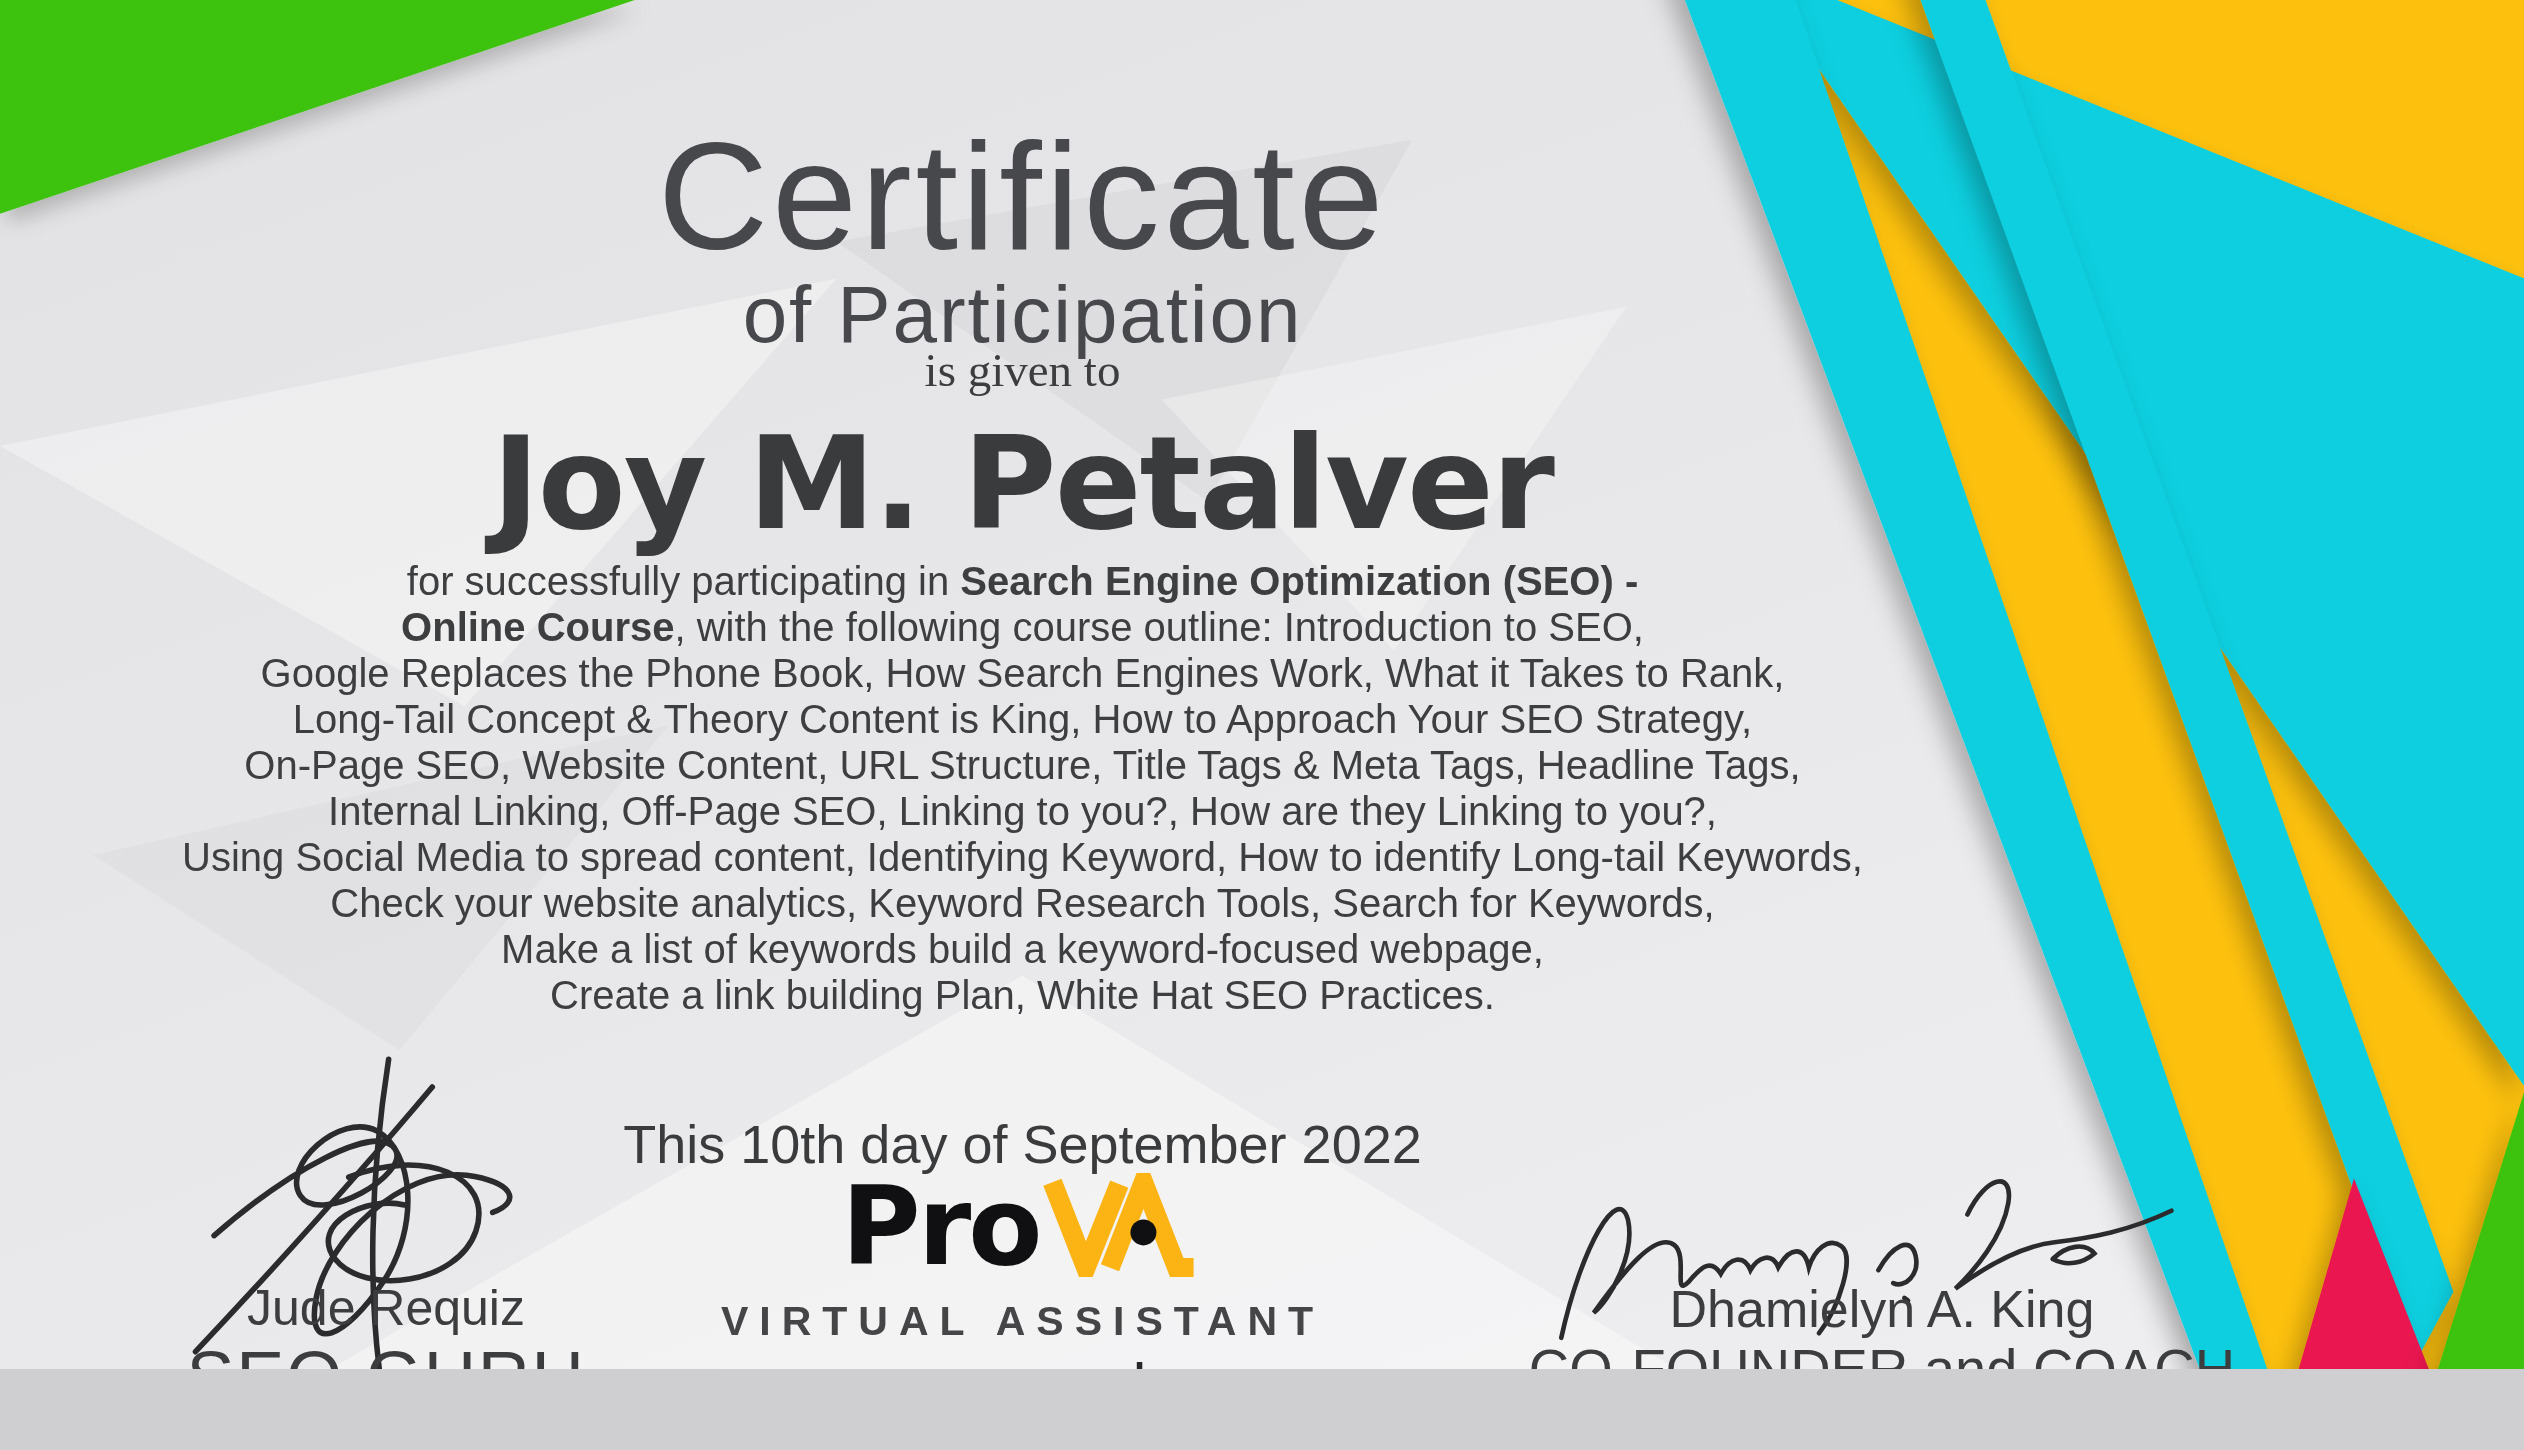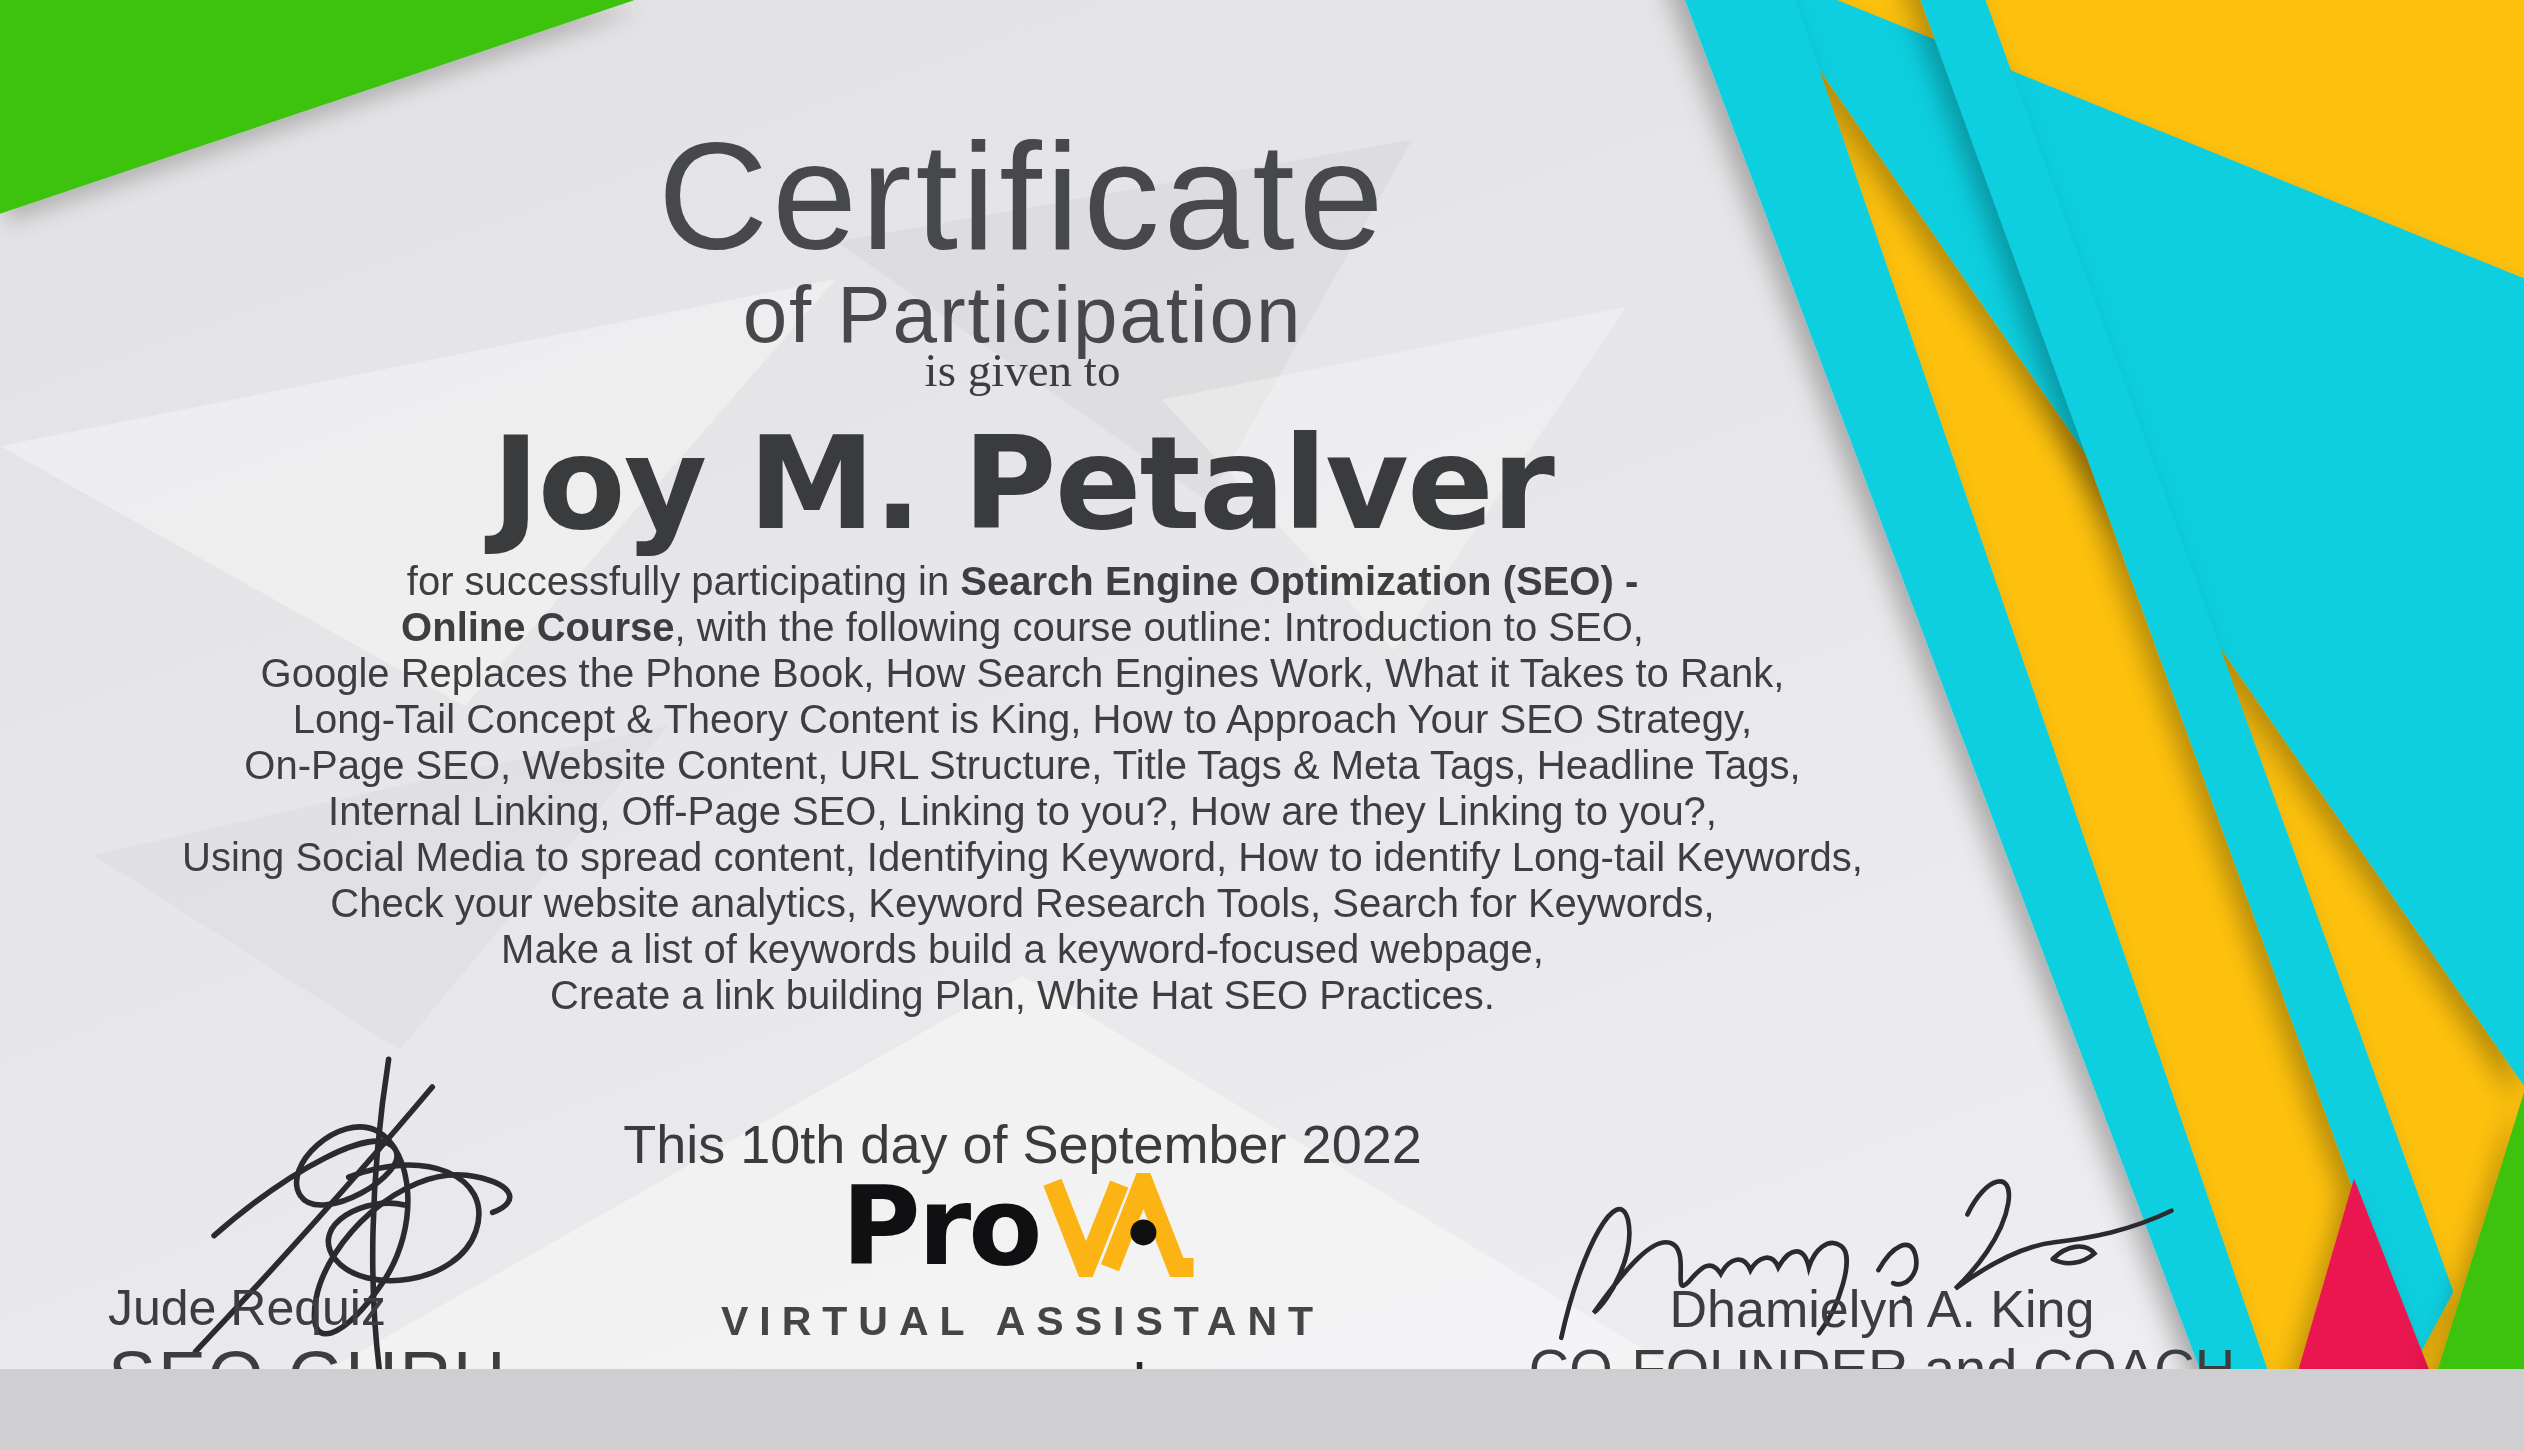--- a/index.html
+++ b/index.html
@@ -31,7 +31,7 @@
   .logo-tagline{margin-top:13px;font-size:41px;font-weight:bold;letter-spacing:11px;color:#454547;}
   .logo-site{margin-top:11px;font-size:40px;font-weight:bold;color:#28282a;}
 
-  .sig-left{left:108px;width:520px;}
+  .sig-left{left:126px;width:520px;text-align:center;}
   .sig-right{left:1524px;width:716px;text-align:center;}
   .sig-name-l{top:1279px;font-size:50px;color:#3c3d3f;}
   .sig-role-l{top:1336px;font-size:72px;letter-spacing:1.9px;color:#3c3d3f;}

